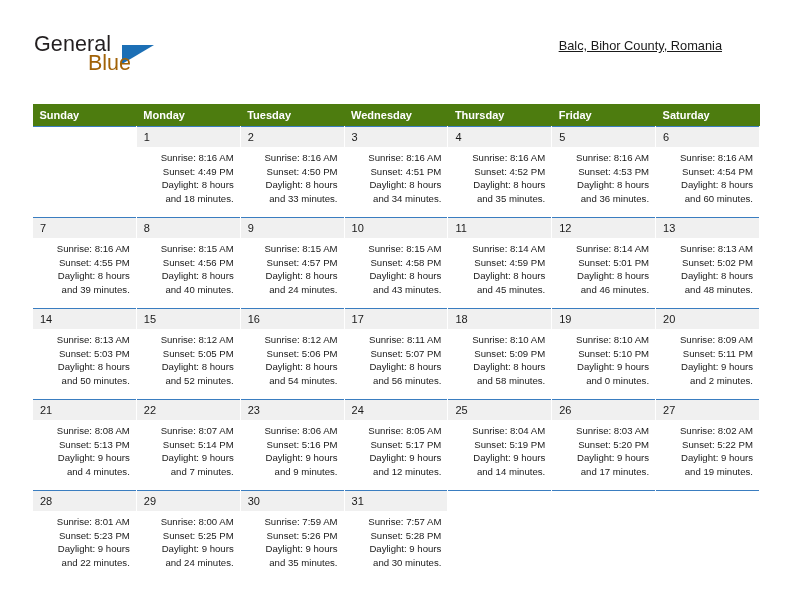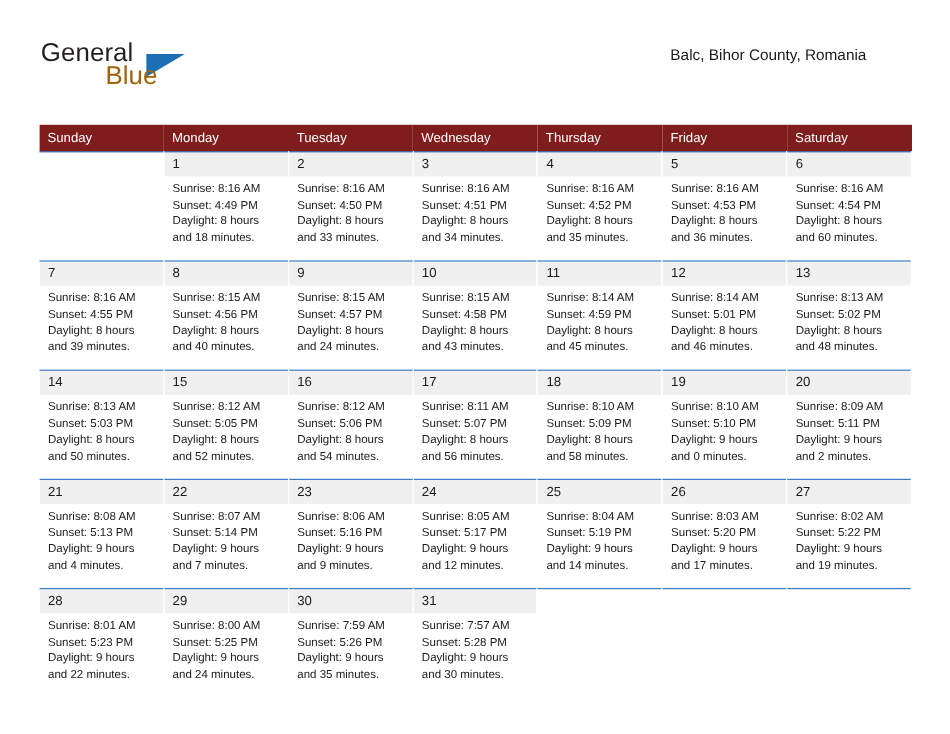--- a/index.html
+++ b/index.html
@@ -80,6 +80,7 @@
     line-height: 20px;
     margin-top: 4px;
     white-space: nowrap;
+    text-decoration: underline;
   }
 
   

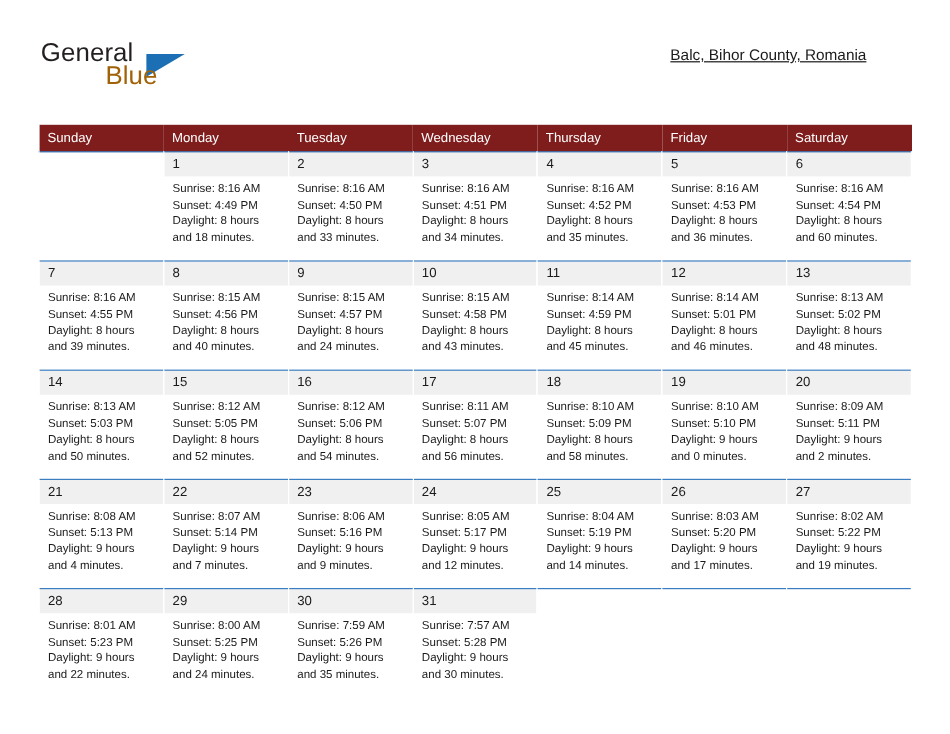--- a/index.html
+++ b/index.html
@@ -93,10 +93,10 @@
     table-layout: fixed;
   }
   .calendar th {
-    background: #7f1d1d;
+    background: #4d7c0f;
     color: #ffffff;
     font-size: 11px;
-    font-weight: normal;
+    font-weight: bold;
     text-align: left;
     padding: 5px 0 5px 7px;
     height: 12px;

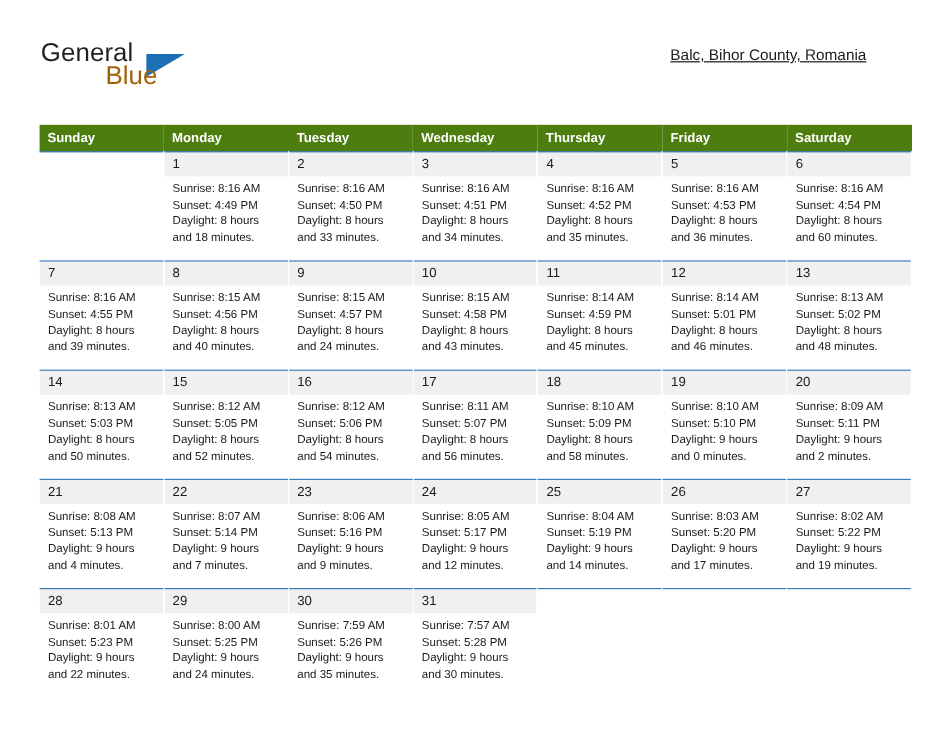--- a/index.html
+++ b/index.html
@@ -129,6 +129,7 @@
     font-size: 9.6px;
     line-height: 13.5px;
     color: #1a1a1a;
+    text-align: right;
   }
   .info div {
     white-space: nowrap;

